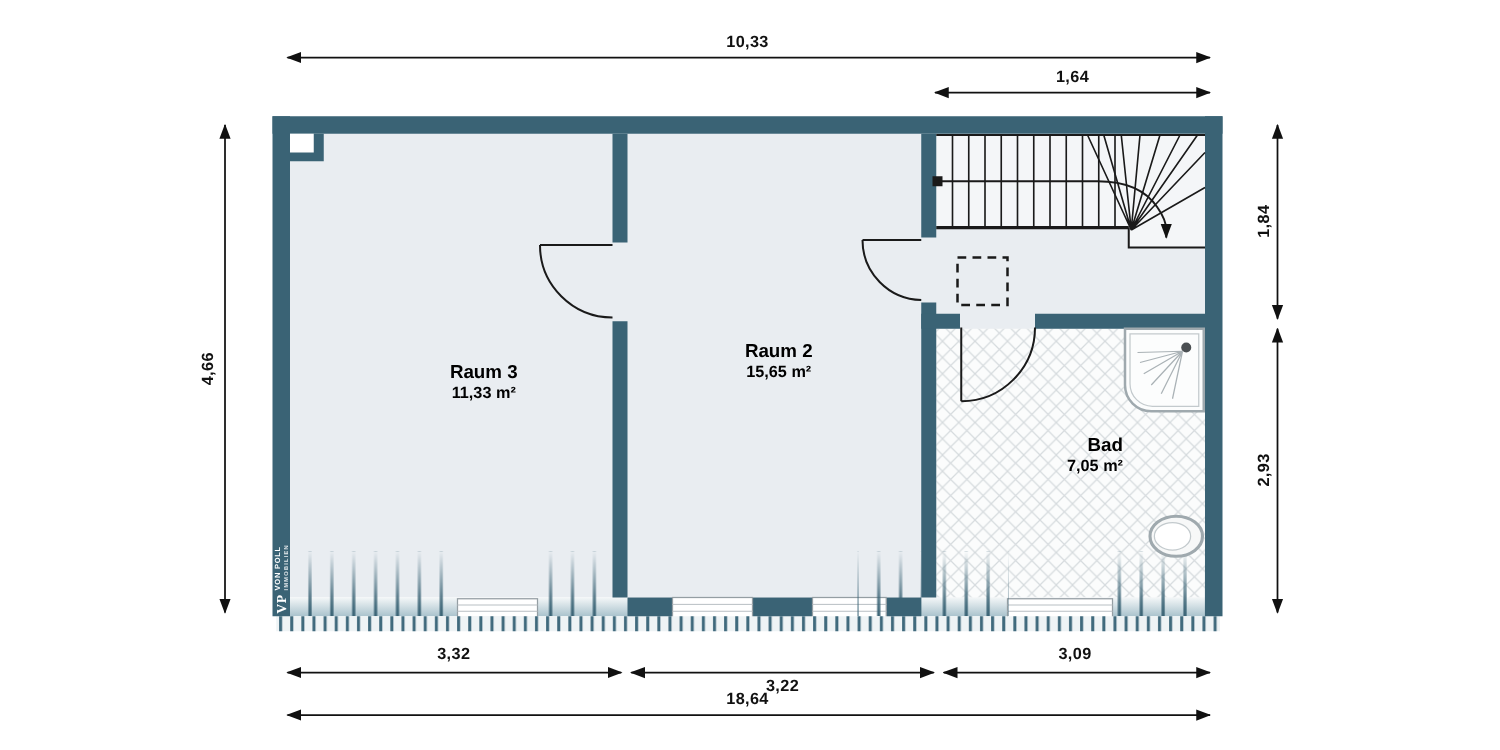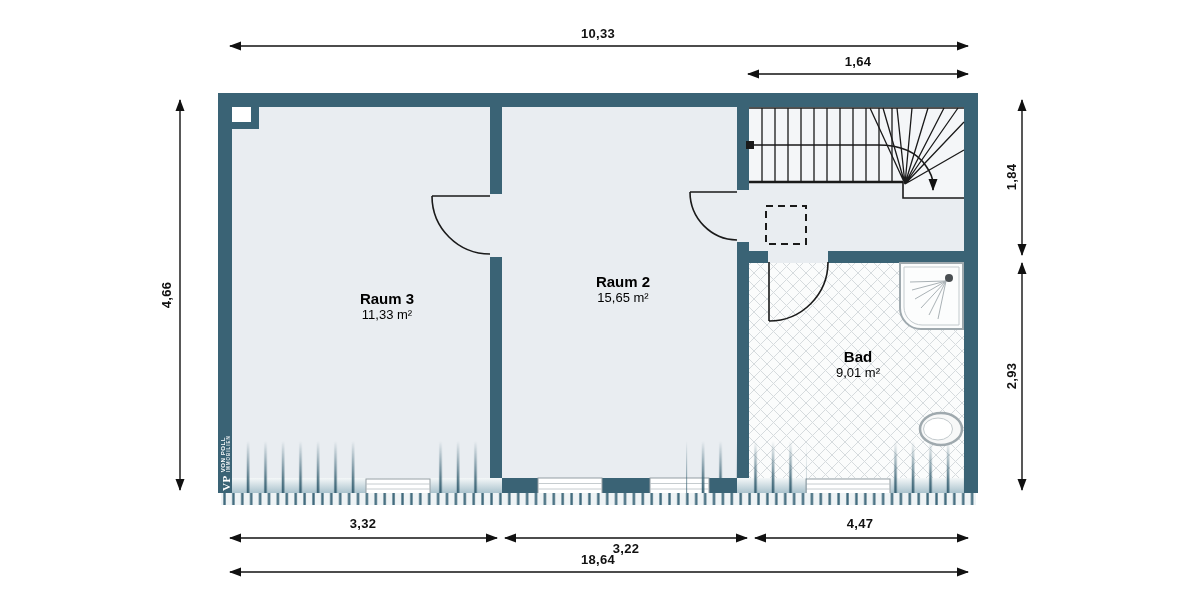--- a/index.html
+++ b/index.html
@@ -17,7 +17,7 @@
     position:absolute; transform:translate(-50%,-50%);
     text-align:center; color:#000; white-space:nowrap;
   }
-  .room-name { font-size:15px; font-weight:bold; line-height:16px; }
+  .room-name { font-size:15px; font-weight:bold; line-height:16px;text-align:right; }
   .room-area { font-size:13px; font-weight:normal; line-height:15px; }
   .logo {
     position:absolute; left:220px; top:491px; width:90px; height:12px;

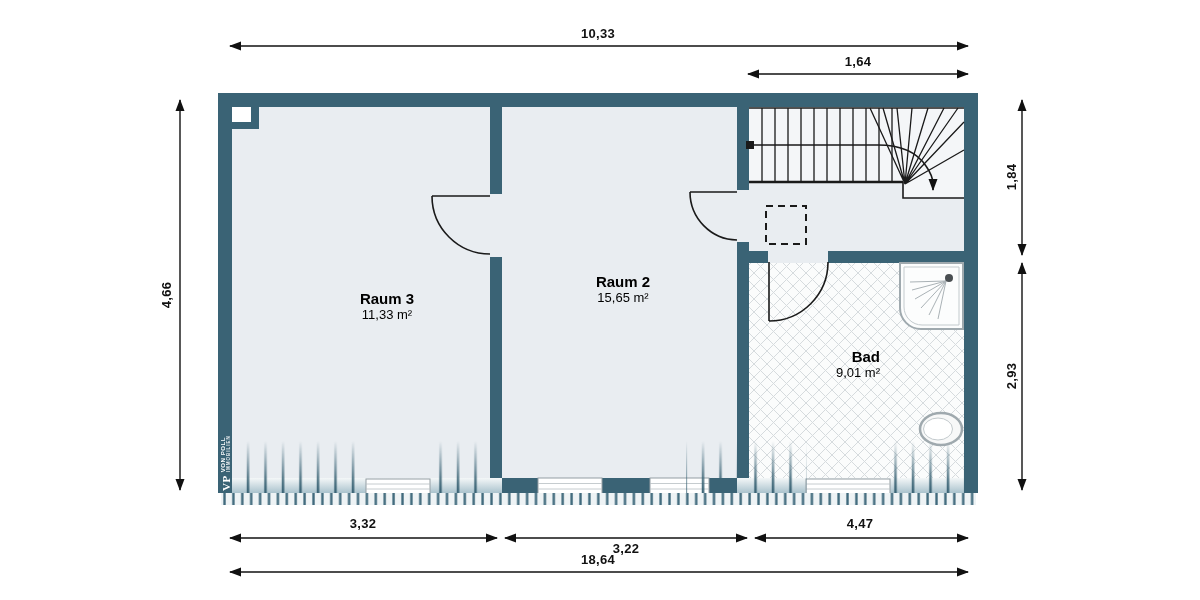--- a/index.html
+++ b/index.html
@@ -18,7 +18,7 @@
     text-align:center; color:#000; white-space:nowrap;
   }
   .room-name { font-size:15px; font-weight:bold; line-height:16px;text-align:right; }
-  .room-area { font-size:13px; font-weight:normal; line-height:15px; }
+  .room-area { font-size:13px; font-weight:bold; line-height:15px; }
   .logo {
     position:absolute; left:220px; top:491px; width:90px; height:12px;
     transform:rotate(-90deg); transform-origin:0 0;

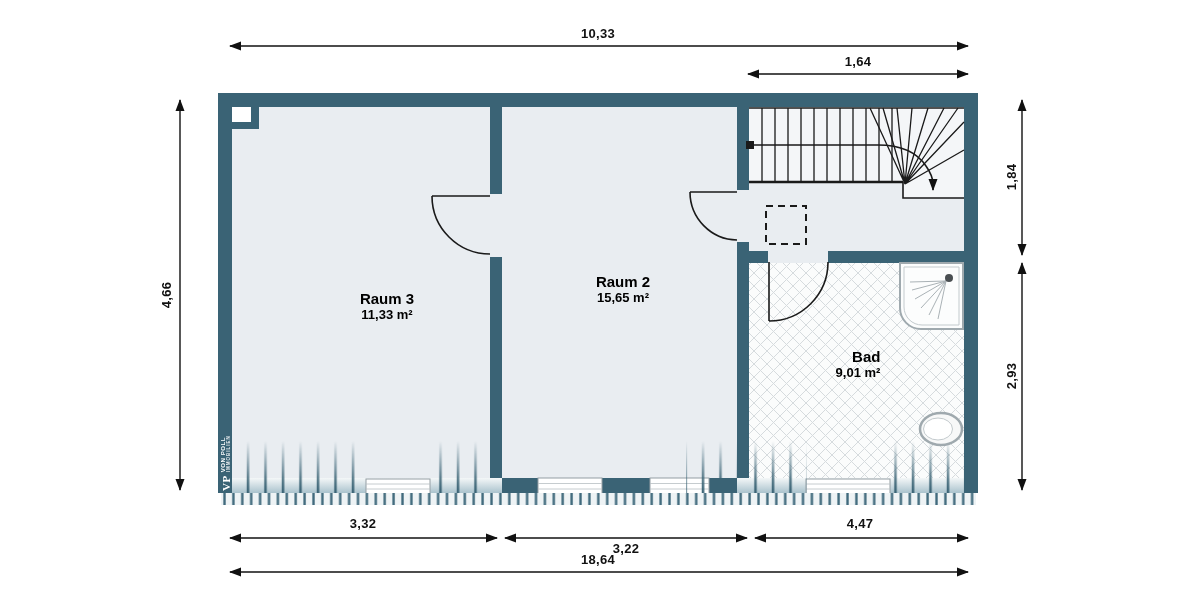--- a/index.html
+++ b/index.html
@@ -181,7 +181,7 @@
     <div class="room-name">Raum 2</div>
     <div class="room-area">15,65 m²</div>
   </div>
-  <div class="room-label" style="left:858px; top:364px">
+  <div class="room-label" style="left:876px; top:364px">
     <div class="room-name">Bad</div>
     <div class="room-area">9,01 m²</div>
   </div>

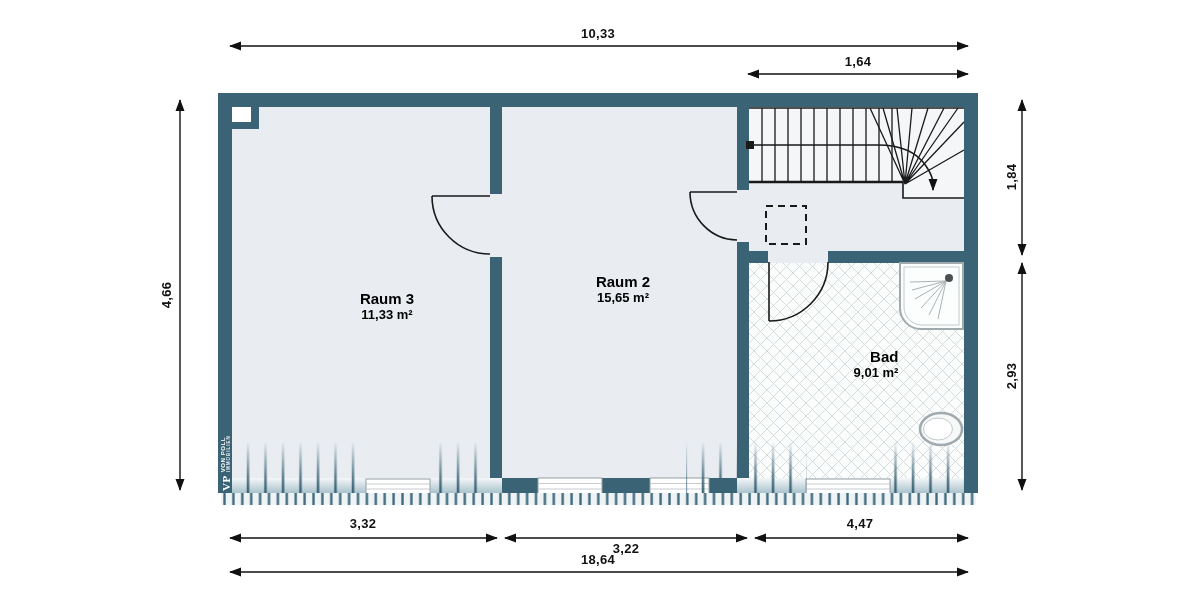--- a/index.html
+++ b/index.html
@@ -183,7 +183,7 @@
   </div>
   <div class="room-label" style="left:876px; top:364px">
     <div class="room-name">Bad</div>
-    <div class="room-area">9,01 m²</div>
+    <div class="room-area">7,05 m²</div>
   </div>
 
   <div class="logo">

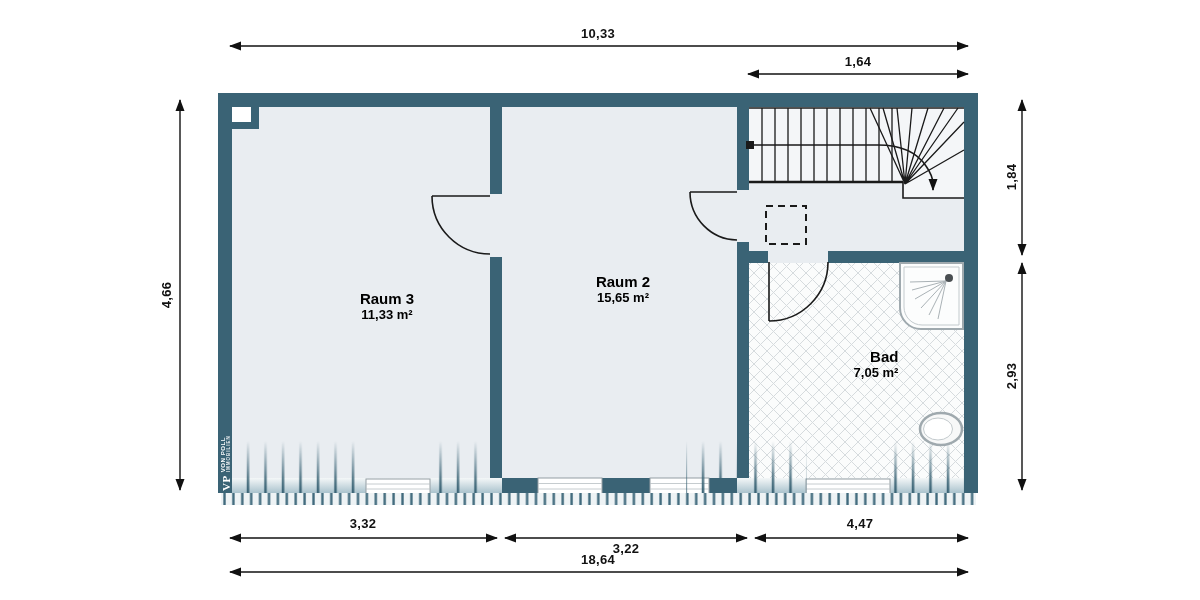--- a/index.html
+++ b/index.html
@@ -170,7 +170,7 @@
   <div class="dim vert" style="left:1011px; top:376px">2,93</div>
   <div class="dim" style="left:363px; top:523px">3,32</div>
   <div class="dim" style="left:626px; top:548px">3,22</div>
-  <div class="dim" style="left:860px; top:523px">4,47</div>
+  <div class="dim" style="left:860px; top:523px">3,09</div>
   <div class="dim" style="left:598px; top:559px">18,64</div>
 
   <div class="room-label" style="left:387px; top:306px">

